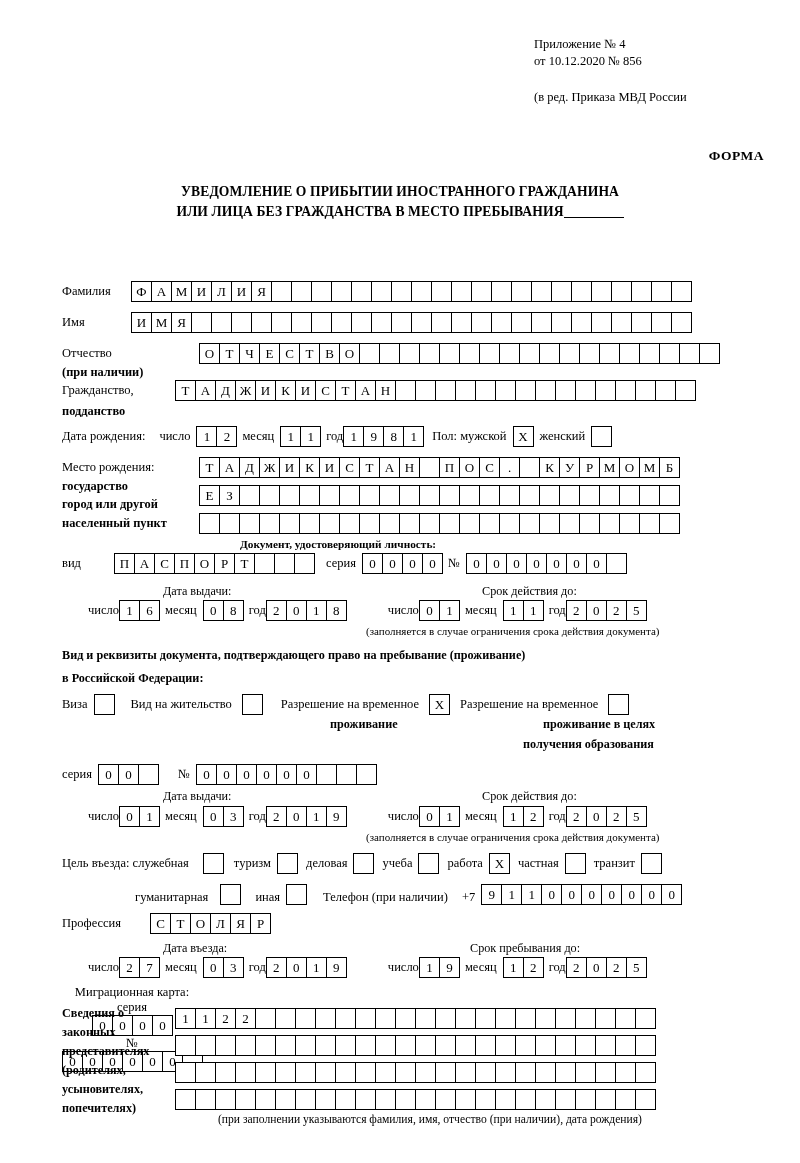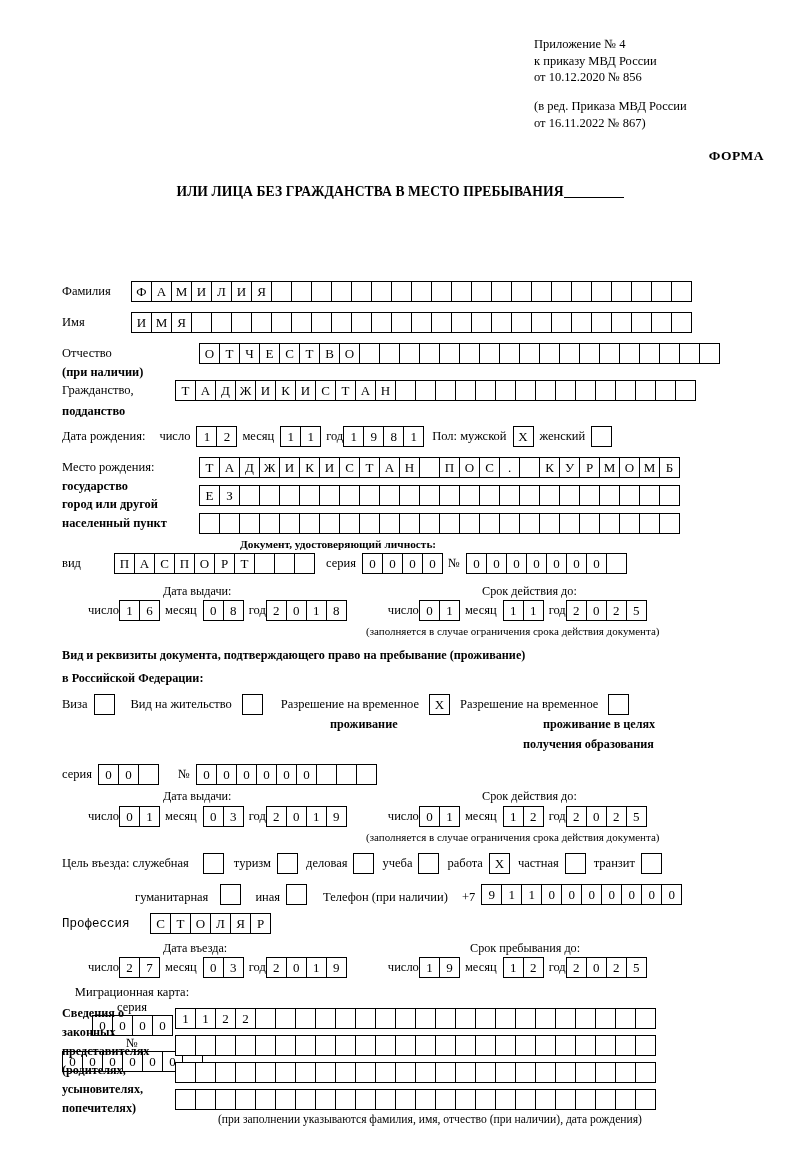--- a/index.html
+++ b/index.html
@@ -131,7 +131,6 @@
 
   <div class="header-block">
     <div>Приложение № 4</div>
-    <div>к приказу МВД России</div>
     <div>от 10.12.2020 № 856</div>
     <div class="grp2">(в ред. Приказа МВД России</div>
     <div>от 16.11.2022 № 867)</div>

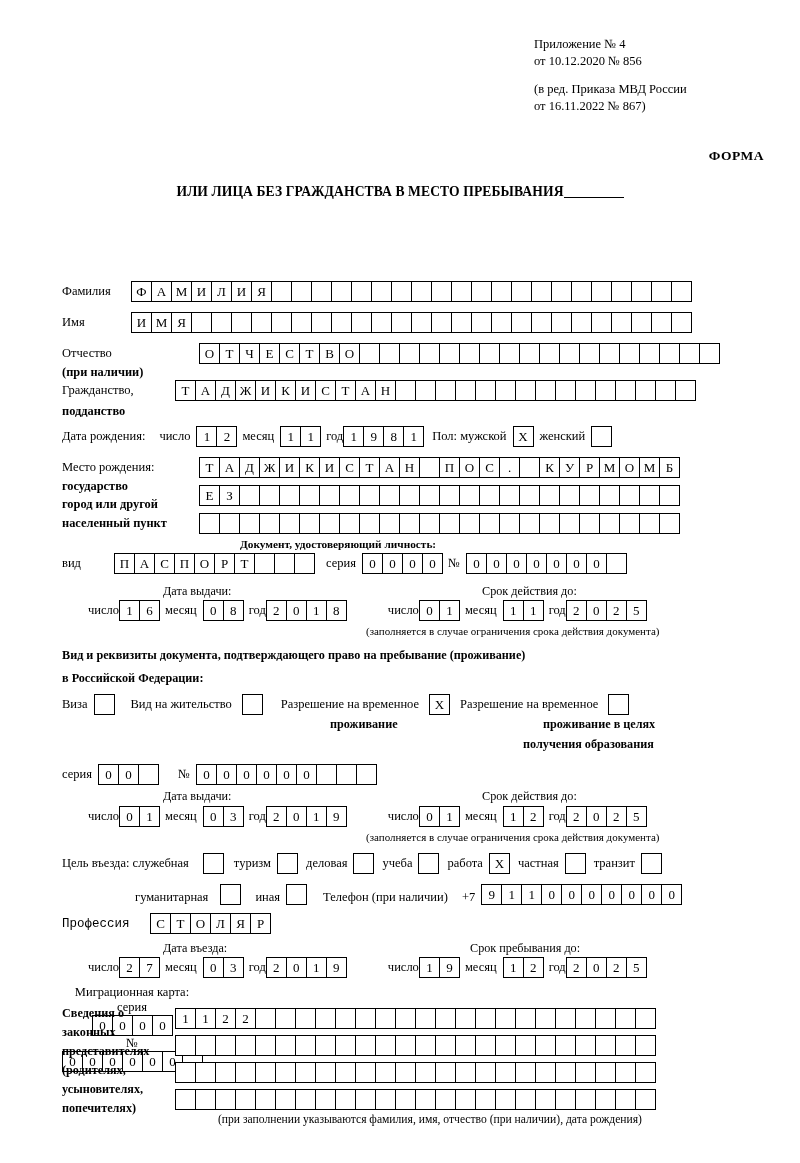--- a/index.html
+++ b/index.html
@@ -33,7 +33,7 @@
     line-height: 1.33;
     text-align: left;
   }
-  .header-block .grp2 { margin-top: 12px; }
+  .header-block .grp2 { margin-top: 20px; }
 
   .forma {
     position: absolute;

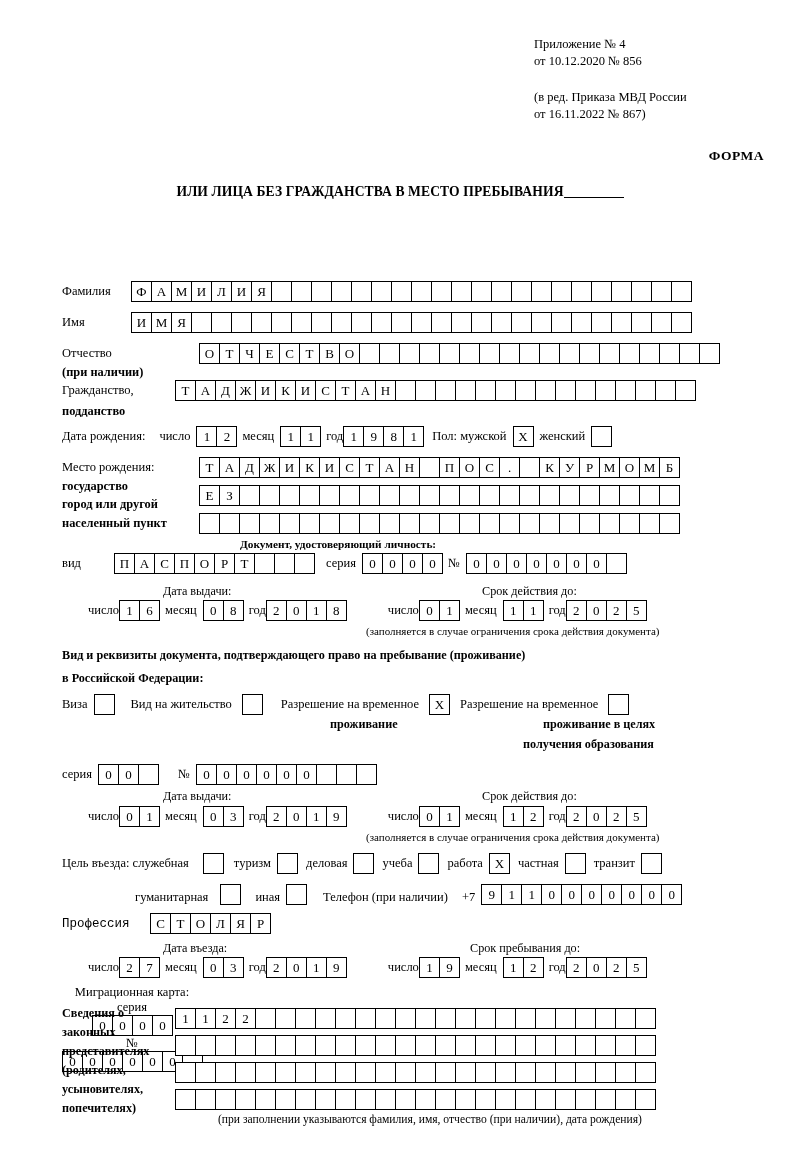--- a/index.html
+++ b/index.html
@@ -133,7 +133,6 @@
     <div>Приложение № 4</div>
     <div>от 10.12.2020 № 856</div>
     <div class="grp2">(в ред. Приказа МВД России</div>
-    <div>от 16.11.2022 № 867)</div>
   </div>
 
   <div class="forma">ФОРМА</div>

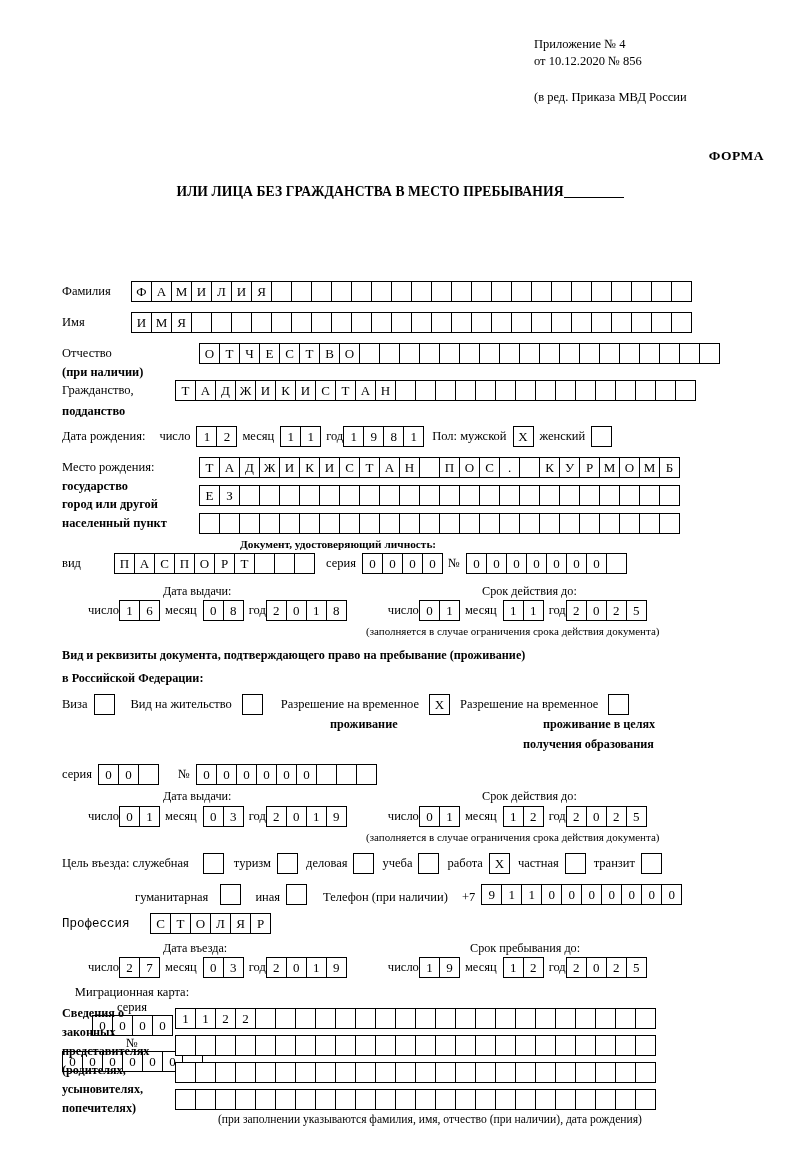--- a/index.html
+++ b/index.html
@@ -138,6 +138,7 @@
   <div class="forma">ФОРМА</div>
 
   <div class="title">
+    <div>УВЕДОМЛЕНИЕ О ПРИБЫТИИ ИНОСТРАННОГО ГРАЖДАНИНА</div>
     <div><span>ИЛИ ЛИЦА БЕЗ ГРАЖДАНСТВА В МЕСТО ПРЕБЫВАНИЯ</span><span class="ul"></span></div>
   </div>
 

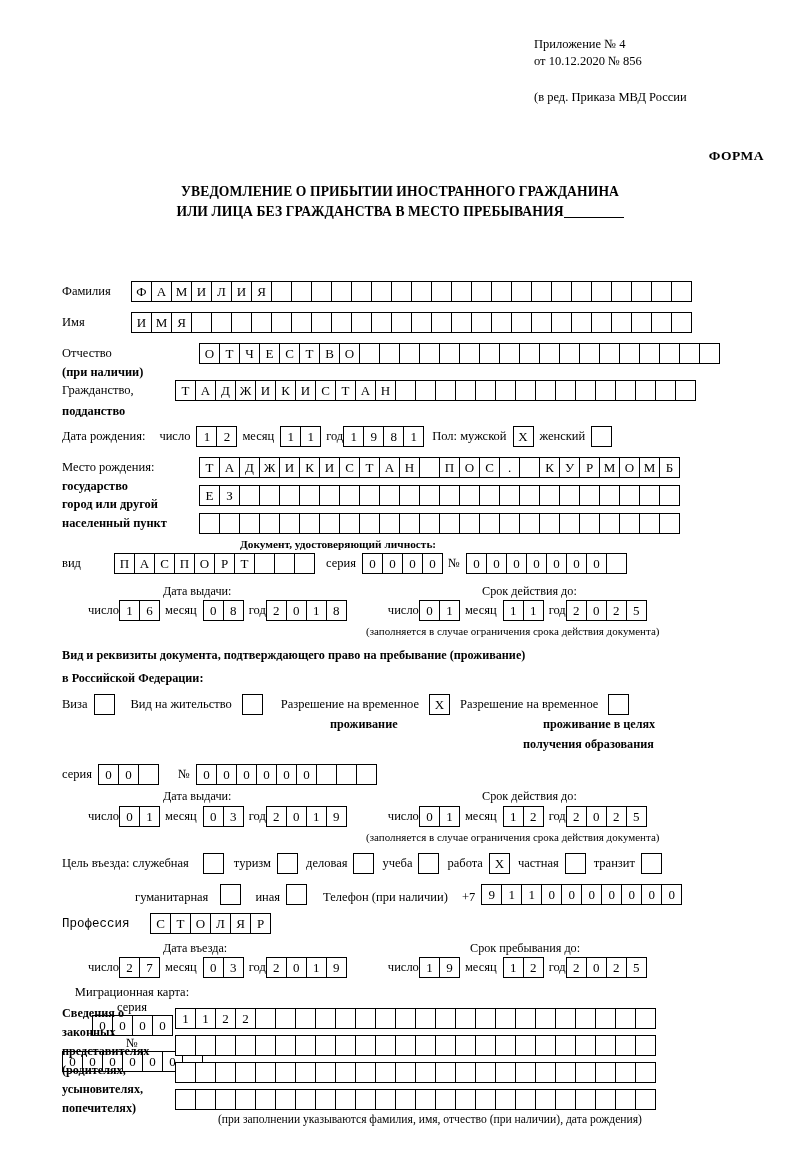--- a/index.html
+++ b/index.html
@@ -644,7 +644,7 @@
   </div>
 
   <div class="row" style="top:913px; left:62px;">
-    <span class="lbl" style="width:88px; display:inline-block;font-family:Liberation Mono, monospace;">Профессия</span>
+    <span class="lbl" style="width:88px; display:inline-block;">Профессия</span>
     <span class="cells" id="profession-cells">
         <span class="cell">С</span>
         <span class="cell">Т</span>

